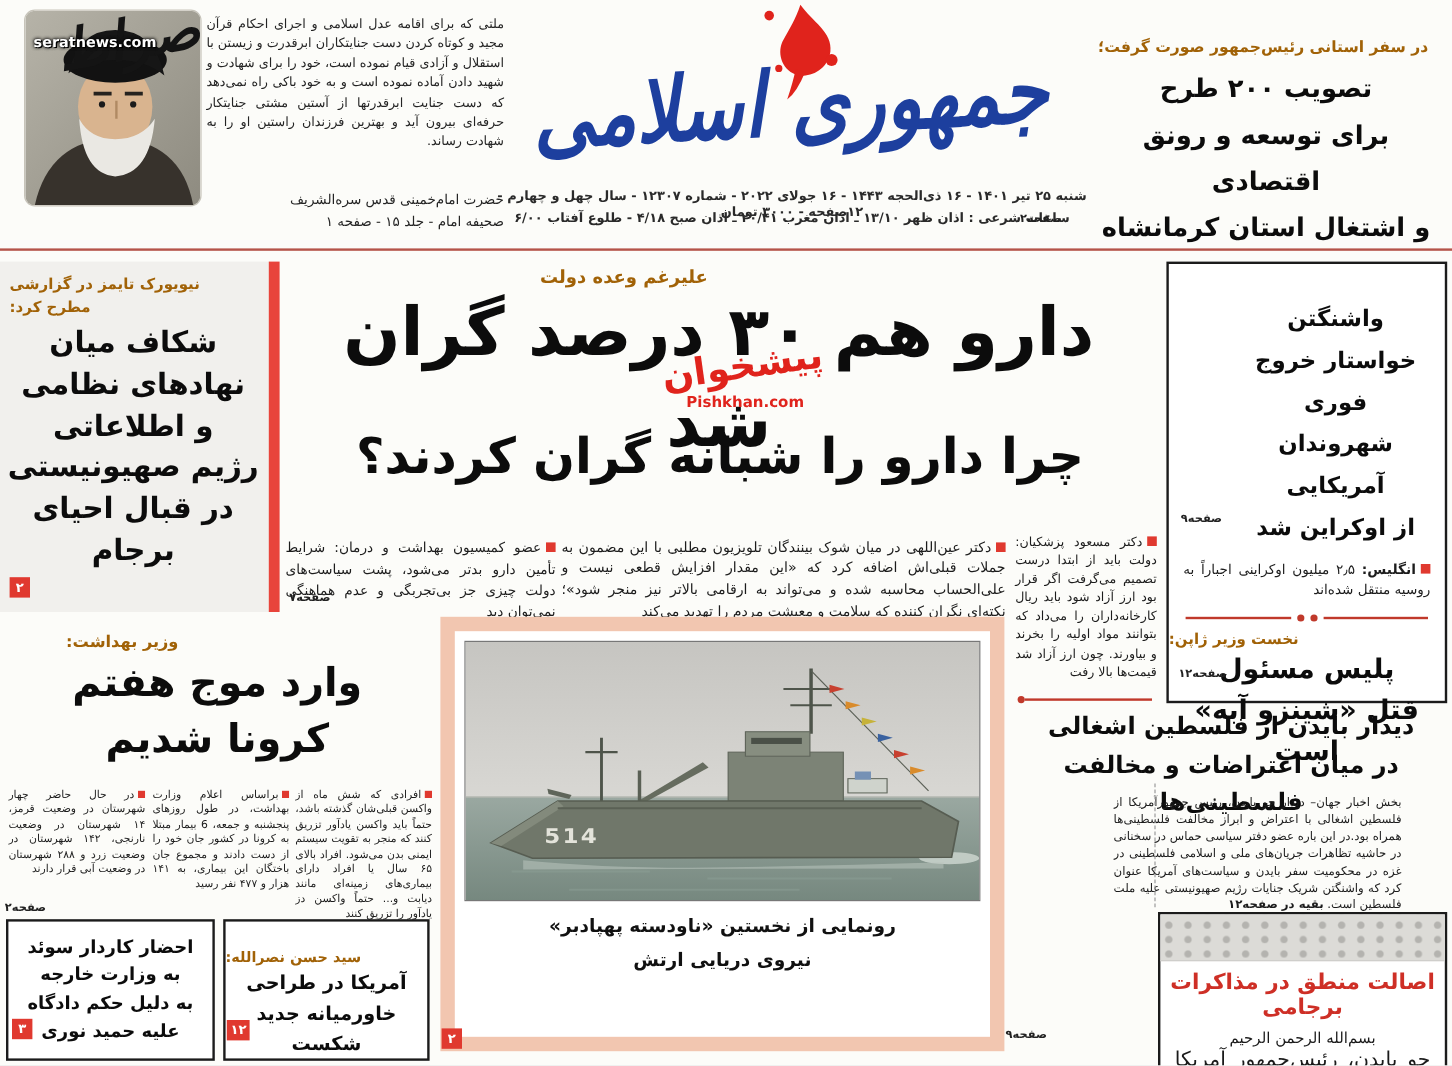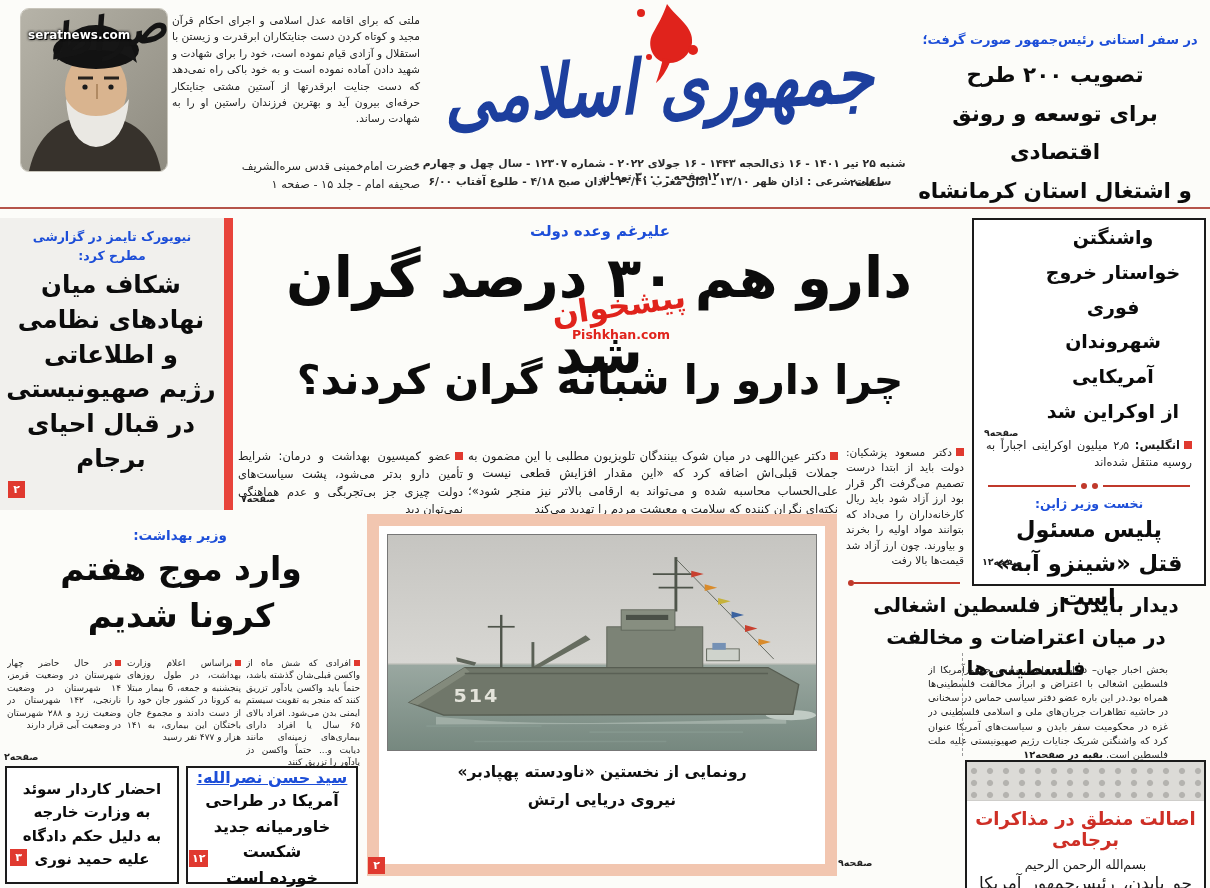--- a/index.html
+++ b/index.html
@@ -9,7 +9,7 @@
     font-family:"DejaVu Sans",sans-serif; direction:rtl; color:#1c1c1c;
   }
   .abs{position:absolute;}
-  .k{font-weight:bold; text-align:center; color:#1d4ed8;}
+  .k{font-weight:bold; text-align:left; color:#a16207;}
   .hl{font-weight:bold; text-align:center; color:#0c0c0c;}
   .ml{white-space:pre-line;}
   .just{text-align:justify;}

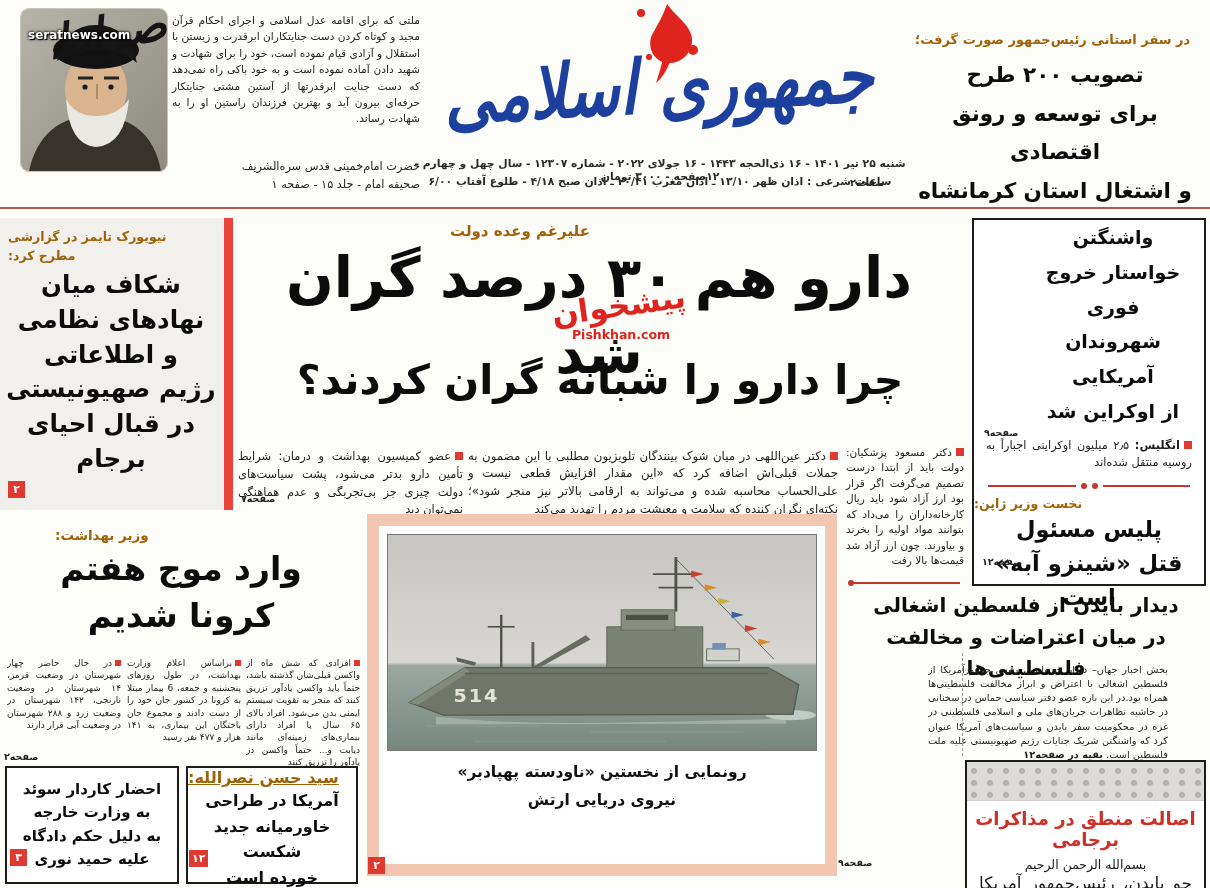--- a/index.html
+++ b/index.html
@@ -67,7 +67,7 @@
 
   
   #sidebar-box{left:972px; top:218px; width:234px; height:368px;}
-  #wash-hl{margin-top:0; font-size:19px; line-height:1.83; font-weight:bold; text-align:center;padding-left:48px;}
+  #wash-hl{margin-top:29px; font-size:19px; line-height:1.83; font-weight:bold; text-align:center;padding-left:48px;}
   #wash-bullet{margin:8px 12px 0; font-size:11.3px; line-height:1.5;}
   #wash-bullet b{font-size:11.5px;margin-top:31px;}
   #wash-ref{left:984px; top:427px;}

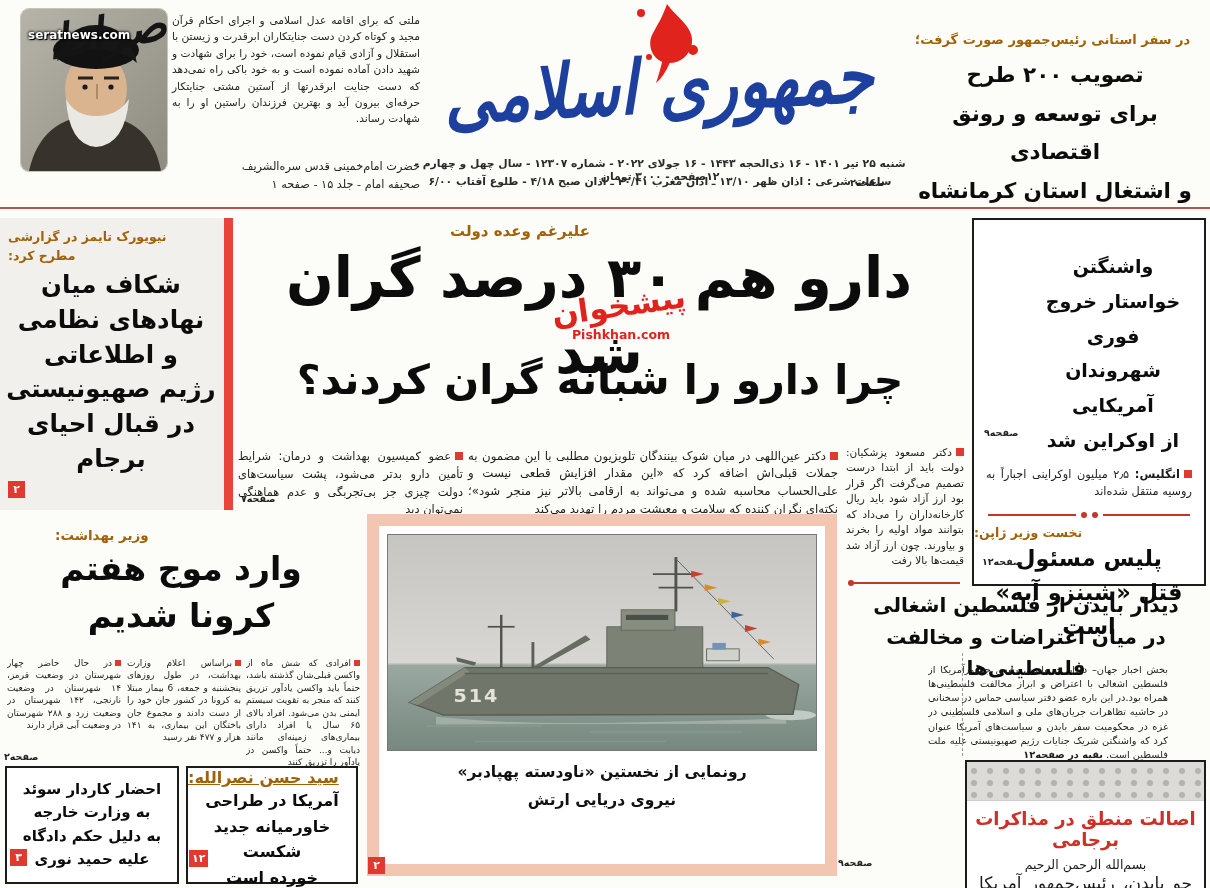--- a/index.html
+++ b/index.html
@@ -100,7 +100,7 @@
   #sweden-hl{margin-top:10px; font-size:15px; line-height:1.55;}
   #sweden-badge{left:10px; top:849px;}
   #nasr-box{left:186px; top:766px; width:172px; height:118px;}
-  #nasr-kicker{margin-top:0; font-size:16px;text-decoration:underline;}
+  #nasr-kicker{margin-top:23px; font-size:12px;}
   #nasr-hl{margin-top:1px; font-size:16px; line-height:1.6;}
   #nasr-badge{left:189px; top:850px;}
 

